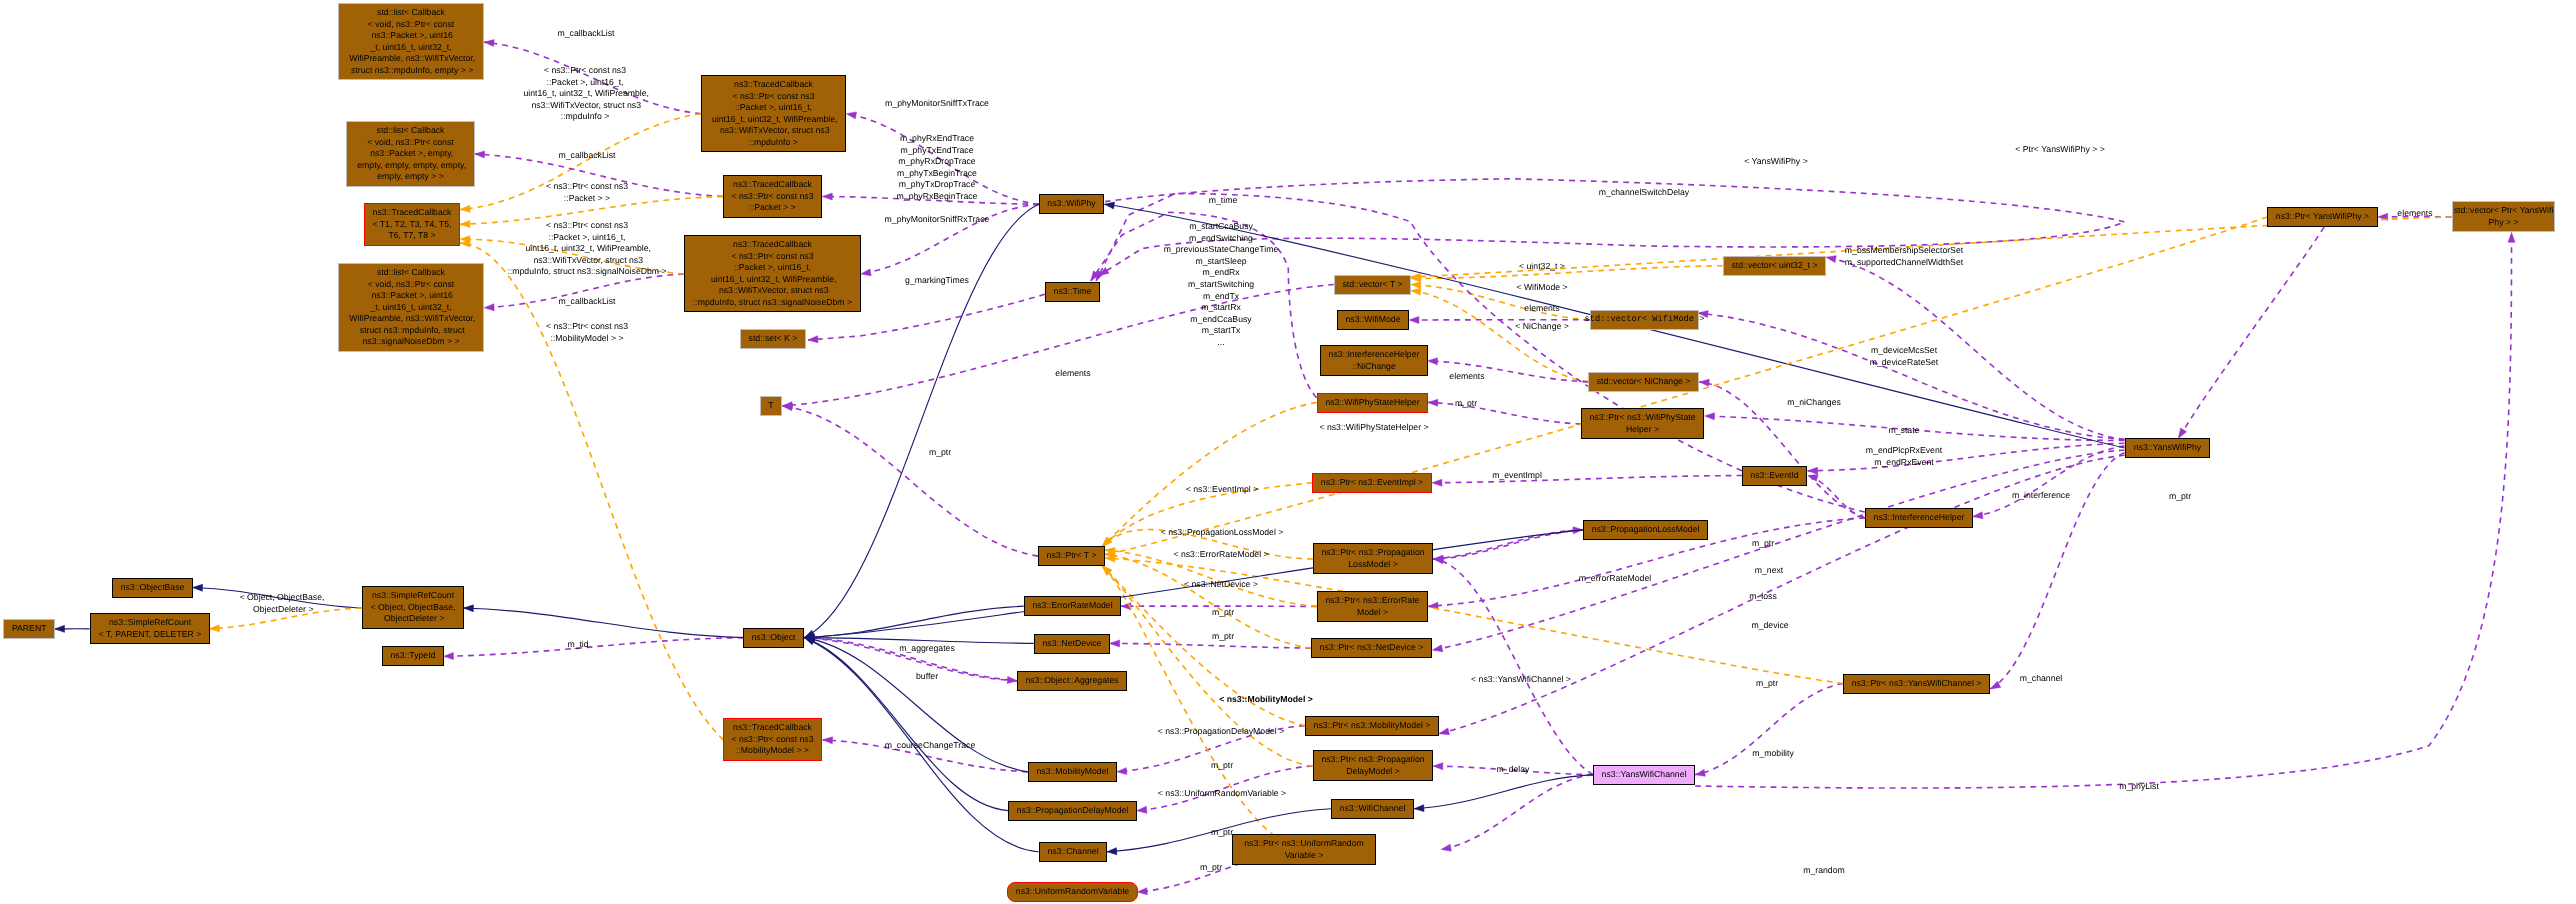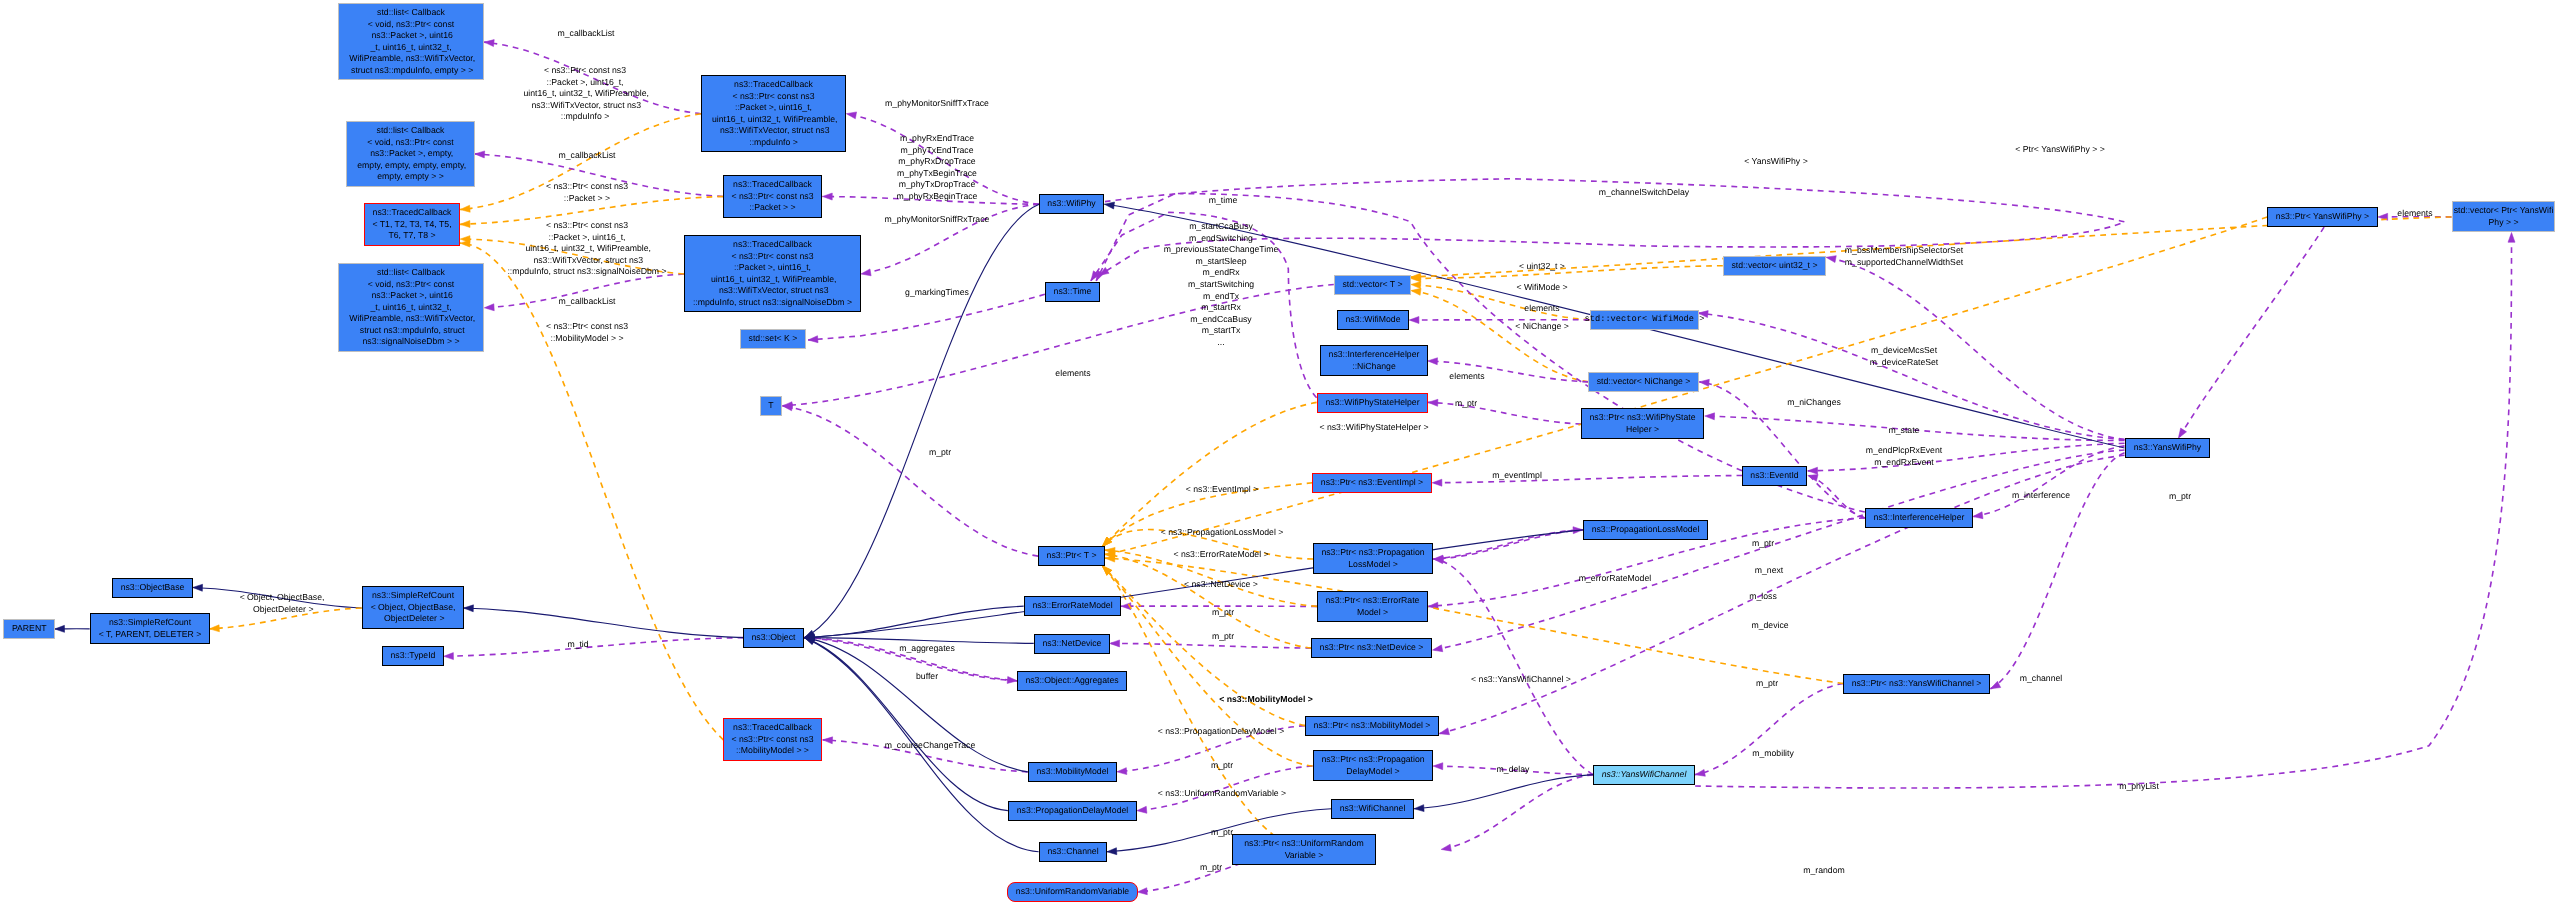--- a/index.html
+++ b/index.html
@@ -32,7 +32,7 @@
   .node-box {
     position: absolute;
     box-sizing: border-box;
-    background: #3b82f6;
+    background: #a16207;
     border: 0.7px solid #000000;
     font-family: "Liberation Sans", sans-serif;
     font-size: 8.7px;

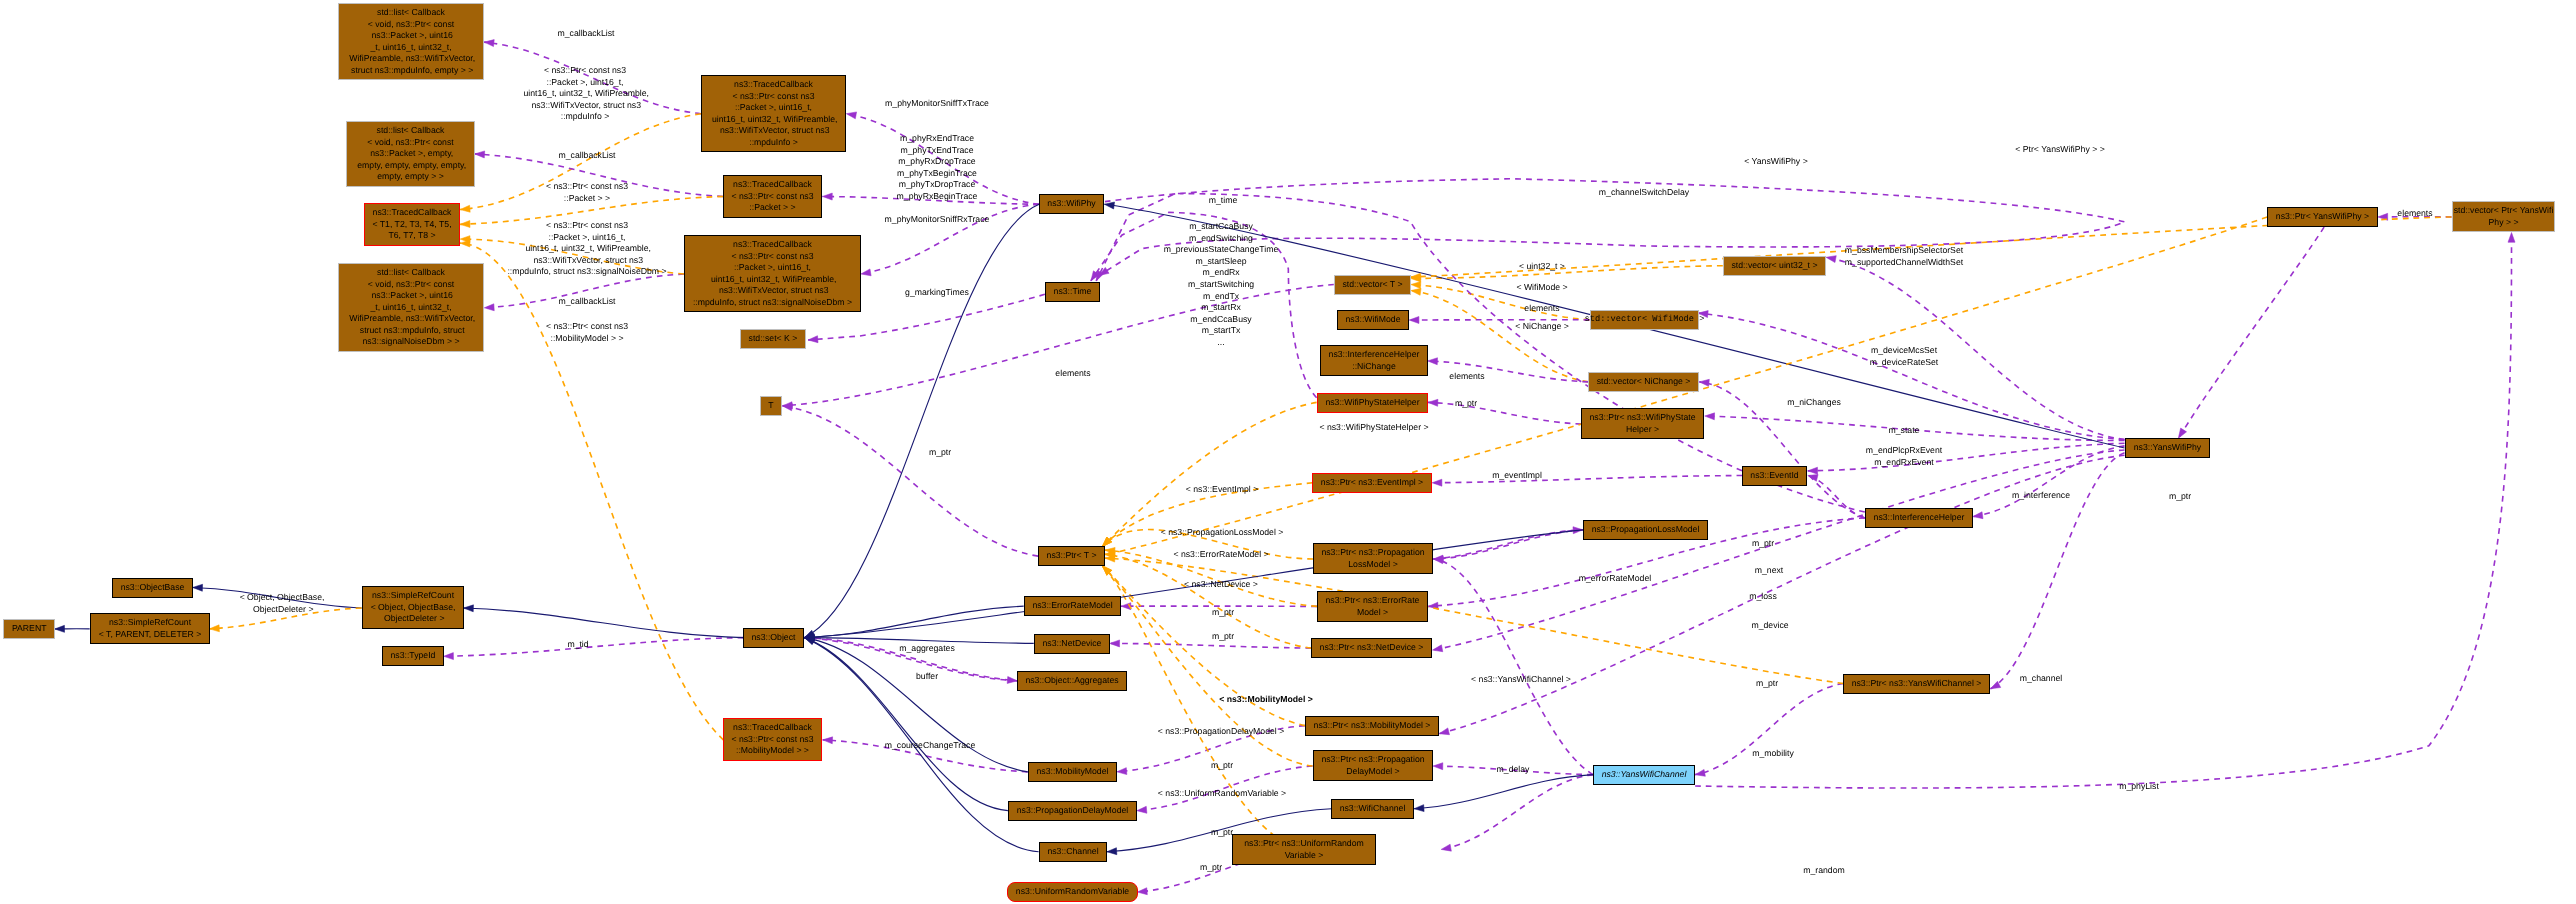--- a/index.html
+++ b/index.html
@@ -451,7 +451,7 @@
       <div class="edge-label" style="left: 587px; top: 296px;"><span>m_callbackList</span></div>
       <div class="edge-label" style="left: 587px; top: 220px;"><span>&lt; ns3::Ptr&lt; const ns3</span><span>::Packet &gt;, uint16_t,</span><span> uint16_t, uint32_t, WifiPreamble,</span><span> ns3::WifiTxVector, struct ns3</span><span>::mpduInfo, struct ns3::signalNoiseDbm &gt;</span></div>
       <div class="edge-label" style="left: 937px; top: 214px;"><span>m_phyMonitorSniffRxTrace</span></div>
-      <div class="edge-label" style="left: 937px; top: 287px;"><span>g_markingTimes</span></div>
+      <div class="edge-label" style="left: 937px; top: 275px;"><span>g_markingTimes</span></div>
       <div class="edge-label" style="left: 1644px; top: 187px;"><span>m_channelSwitchDelay</span></div>
       <div class="edge-label" style="left: 587px; top: 321px;"><span>&lt; ns3::Ptr&lt; const ns3</span><span>::MobilityModel &gt; &gt;</span></div>
       <div class="edge-label" style="left: 930px; top: 740px;"><span>m_courseChangeTrace</span></div>

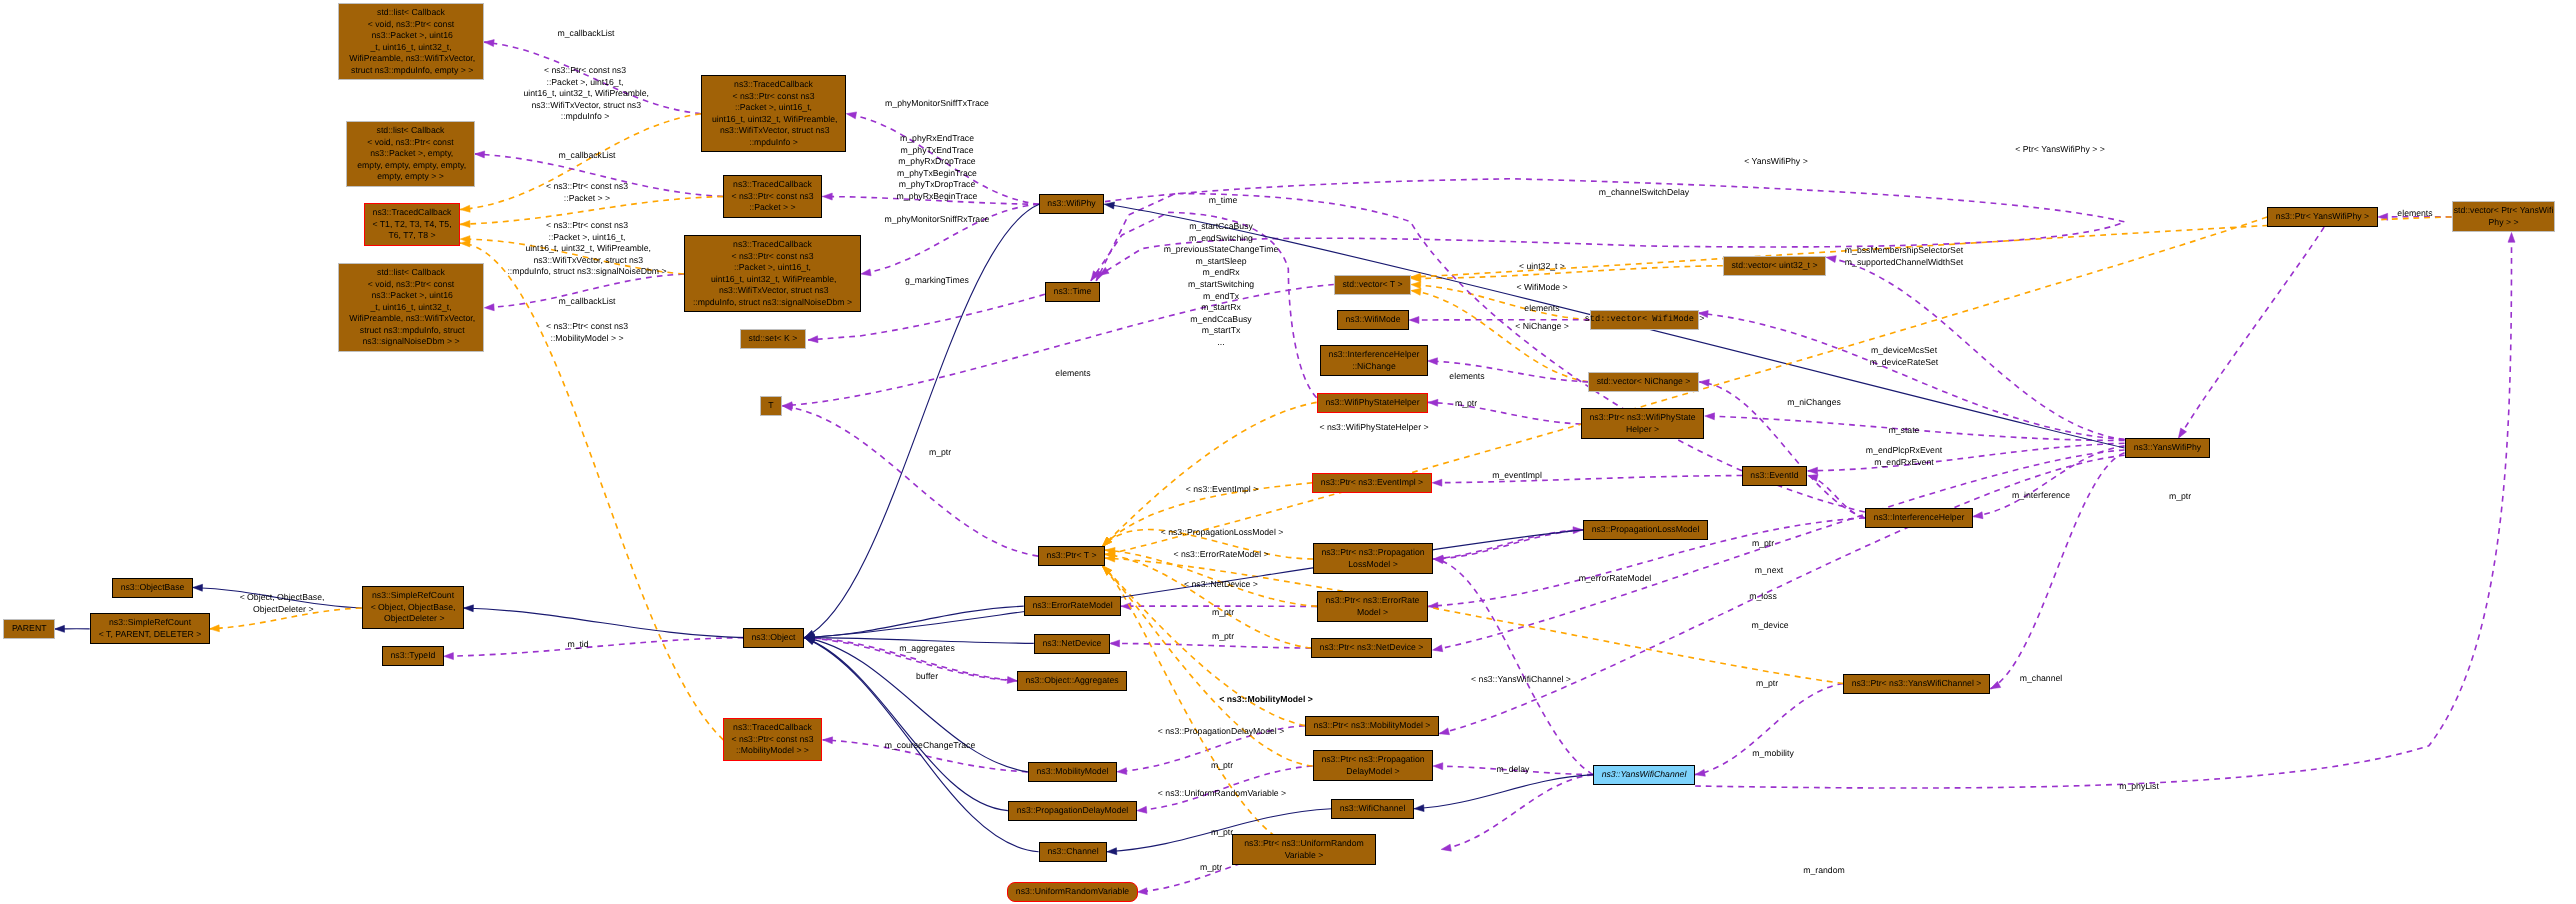--- a/index.html
+++ b/index.html
@@ -54,8 +54,7 @@
   }
   .node-box.style-highlight {
     border: 1.3px solid #000000;
-    background: #7dd3fc;
-    font-style: italic;
+    background: #f0abfc;
   }
   .node-line {
     display: block;

